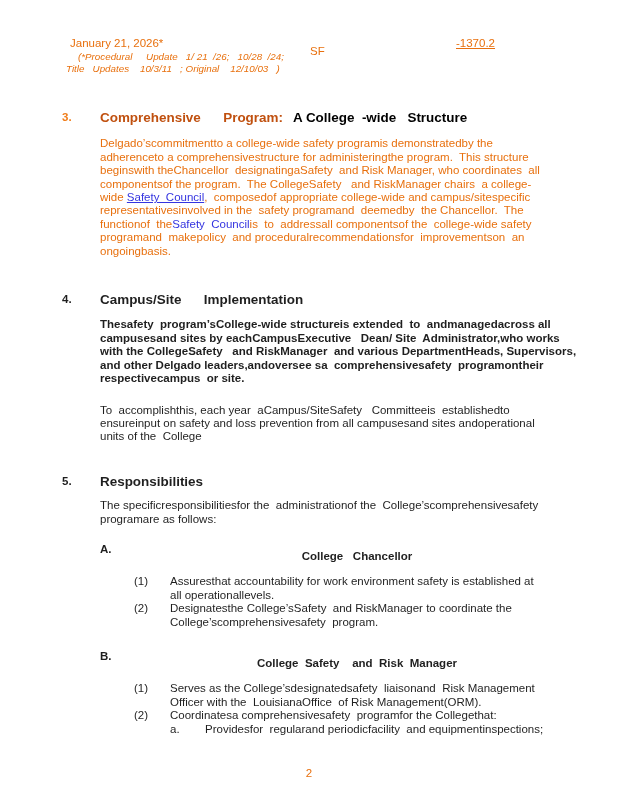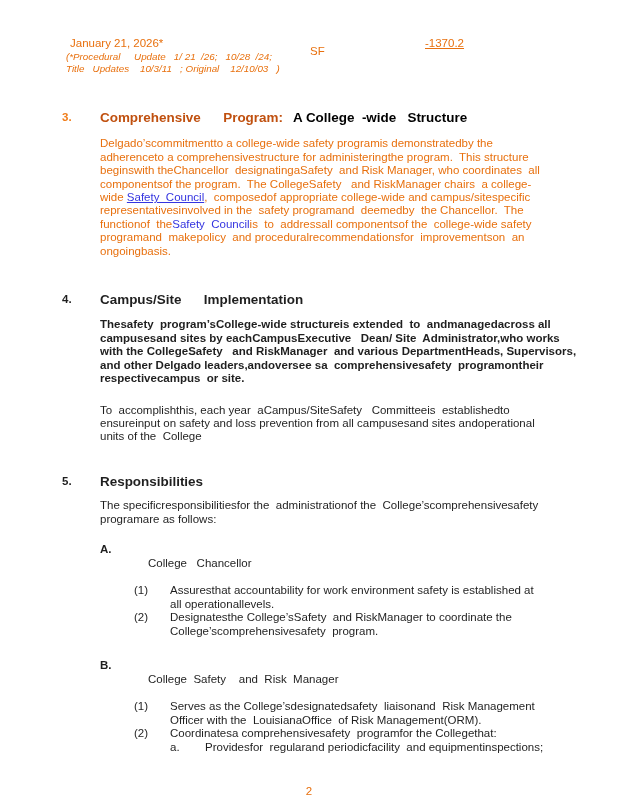--- a/index.html
+++ b/index.html
@@ -15,7 +15,7 @@
   .doc-header { position:relative; height:40px; margin-top:37px; color:#e8700e; }
   .h-date   { position:absolute; left:70px;  top:0; }
   .h-center { position:absolute; left:310px; top:8px; }
-  .h-right  { position:absolute; left:425px; top:0;text-decoration:underline; }
+  .h-right  { position:absolute; left:456px; top:0;text-decoration:underline; }
   .h-note   { position:absolute; left:66px; font-style:italic; font-size:9.8px; line-height:12px; }
   .h-note.n1 { top:14px; }
   .h-note.n2 { top:26px; }

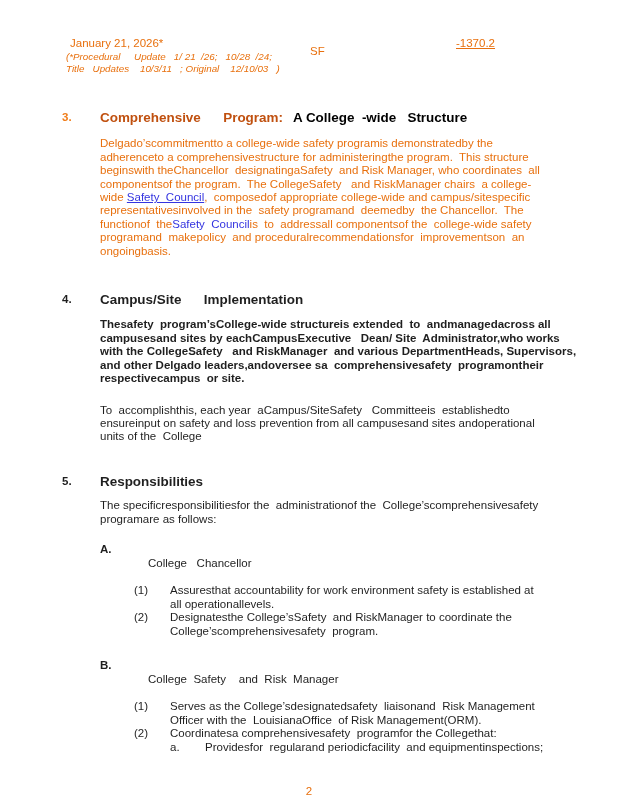--- a/index.html
+++ b/index.html
@@ -17,7 +17,7 @@
   .h-center { position:absolute; left:310px; top:8px; }
   .h-right  { position:absolute; left:456px; top:0;text-decoration:underline; }
   .h-note   { position:absolute; left:66px; font-style:italic; font-size:9.8px; line-height:12px; }
-  .h-note.n1 { top:14px; }
+  .h-note.n1 { top:14px;margin-left:12px; }
   .h-note.n2 { top:26px; }
 
   

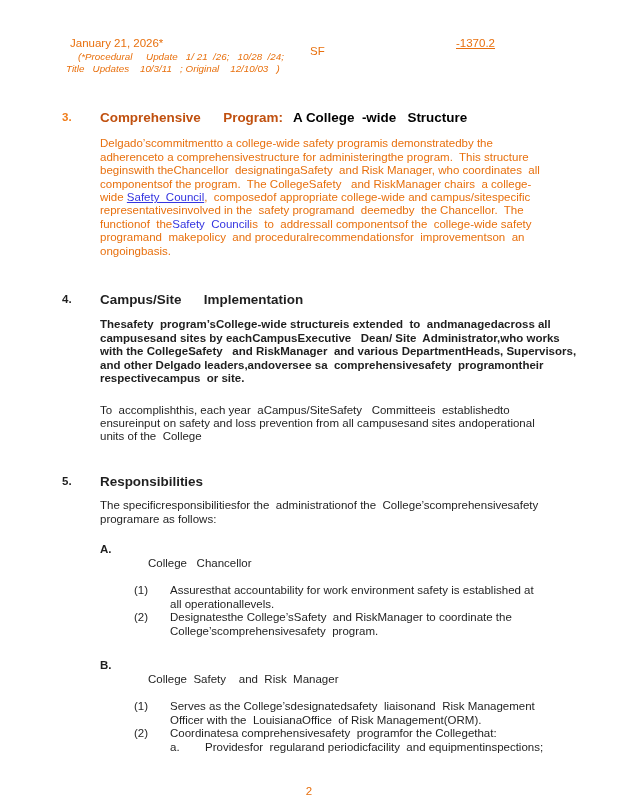--- a/index.html
+++ b/index.html
@@ -47,7 +47,7 @@
   .subsec.b { margin-top:21px; }
   .sub-letter { width:34px; flex:none; font-weight:bold; }
   .sub-body { flex:1; min-width:0; }
-  .sub-heading { font-weight:normal; margin:14px; }
+  .sub-heading { font-weight:bold; margin:7px;text-align:center; }
   .items { margin-top:12px; }
   .item { display:flex; }
   .item-num { width:36px; flex:none; }

